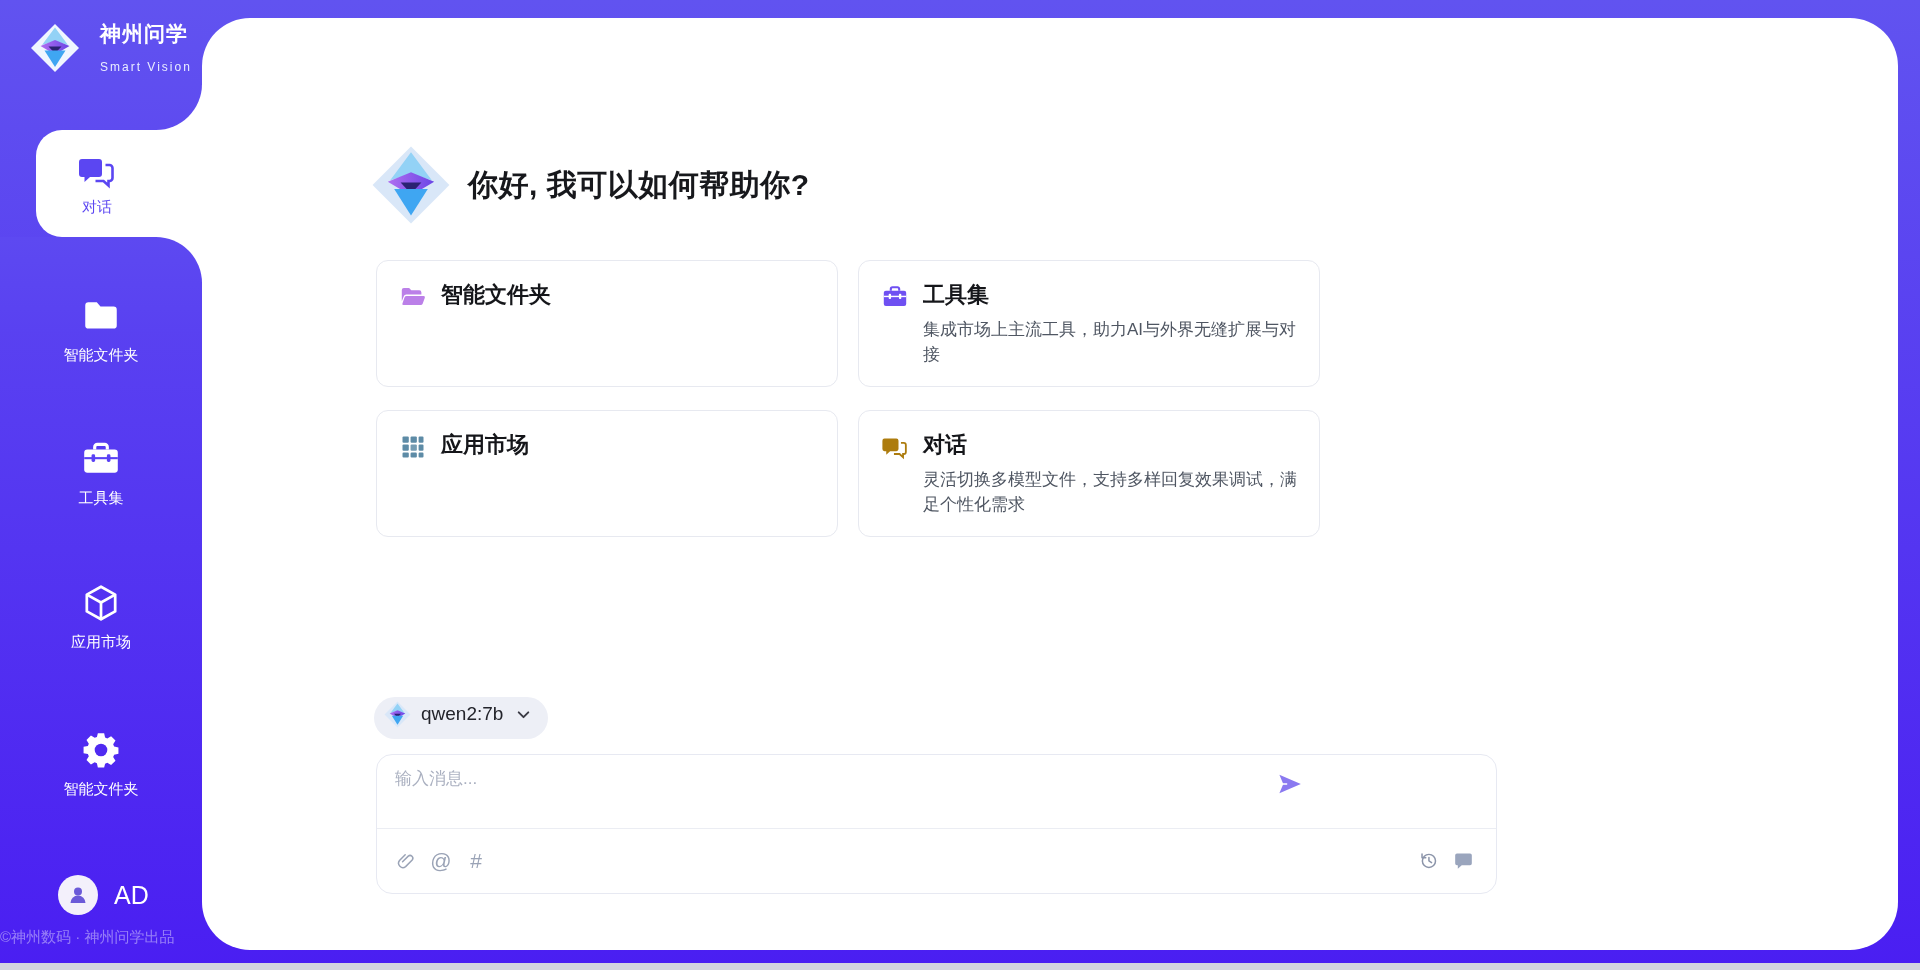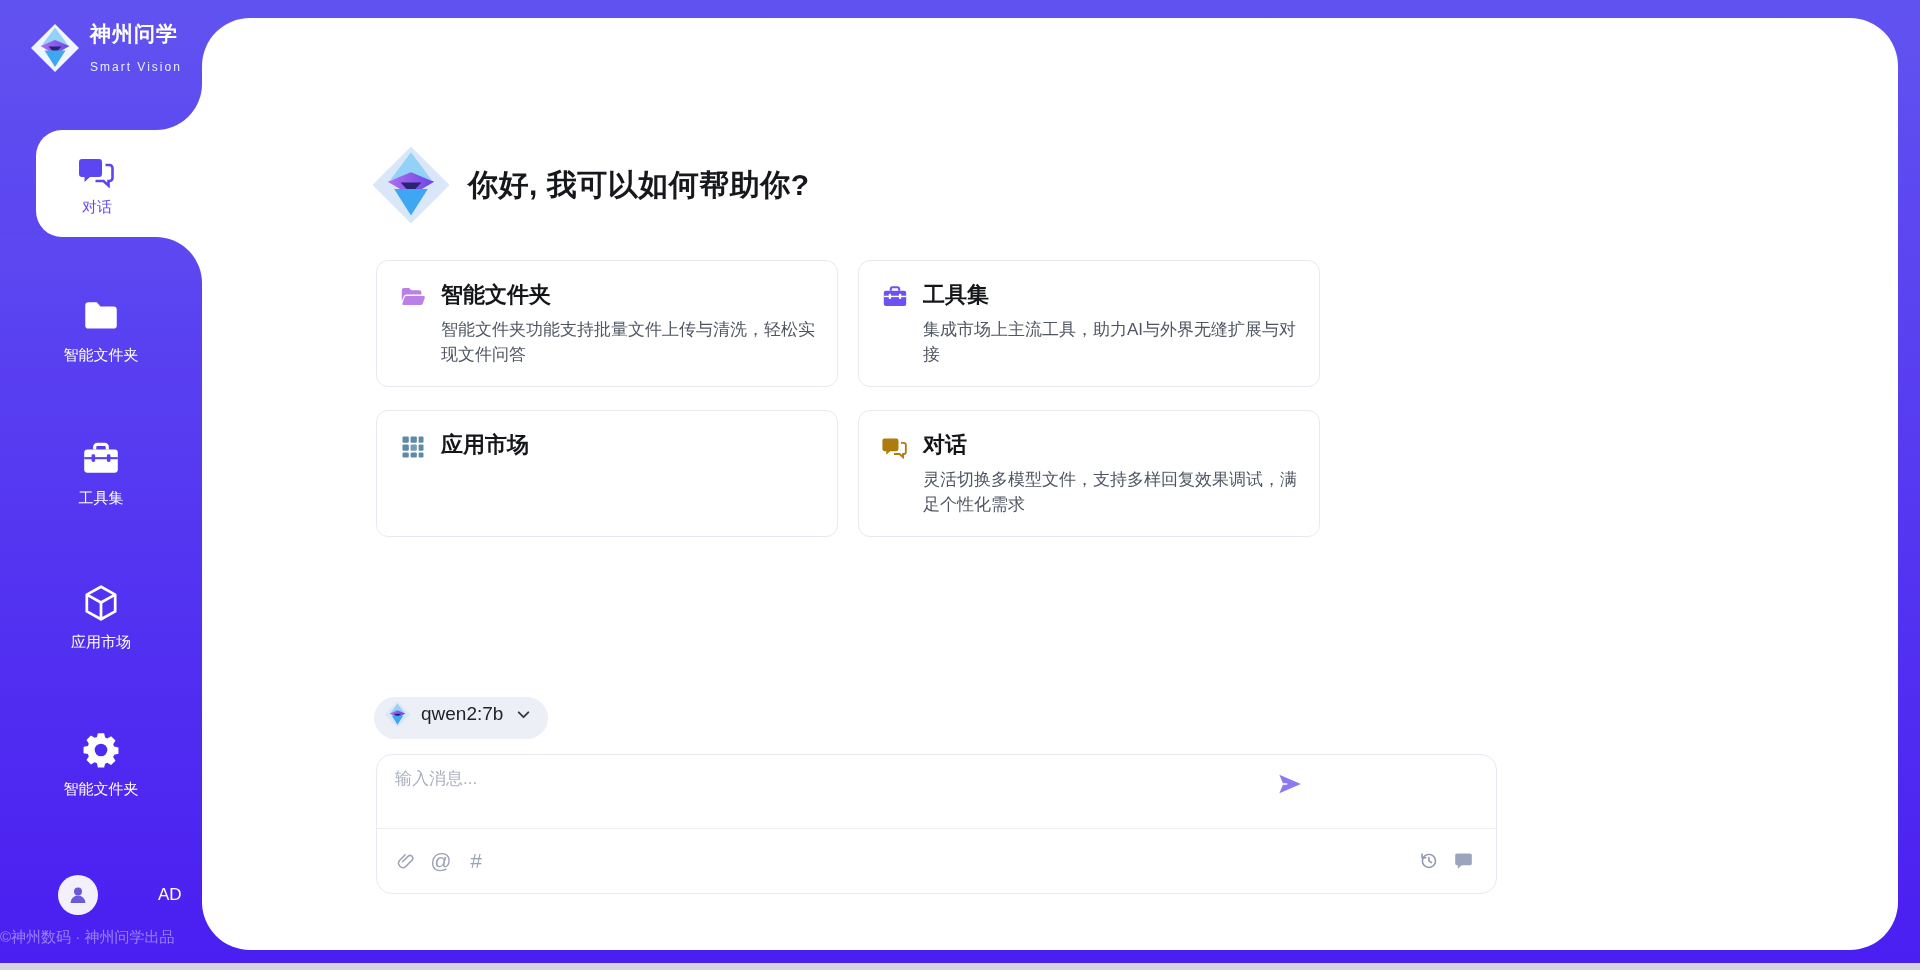--- a/index.html
+++ b/index.html
@@ -29,7 +29,7 @@
 
   
   .sidebar { position:absolute; left:0; top:0; width:202px; height:970px; z-index:4; }
-  .logo-row { position:absolute; left:30px; top:22px; display:flex; align-items:center; gap:10px; }
+  .logo-row { position:absolute; left:30px; top:22px; display:flex; align-items:center; gap:20px; }
   .logo-diamond { width:50px; height:50px; }
   .logo-title { color:#fff; font-size:21px; font-weight:700; letter-spacing:1px; line-height:24px; }
   .logo-sub { color:#e9edff; font-size:12px; letter-spacing:2px; margin-top:14px; }

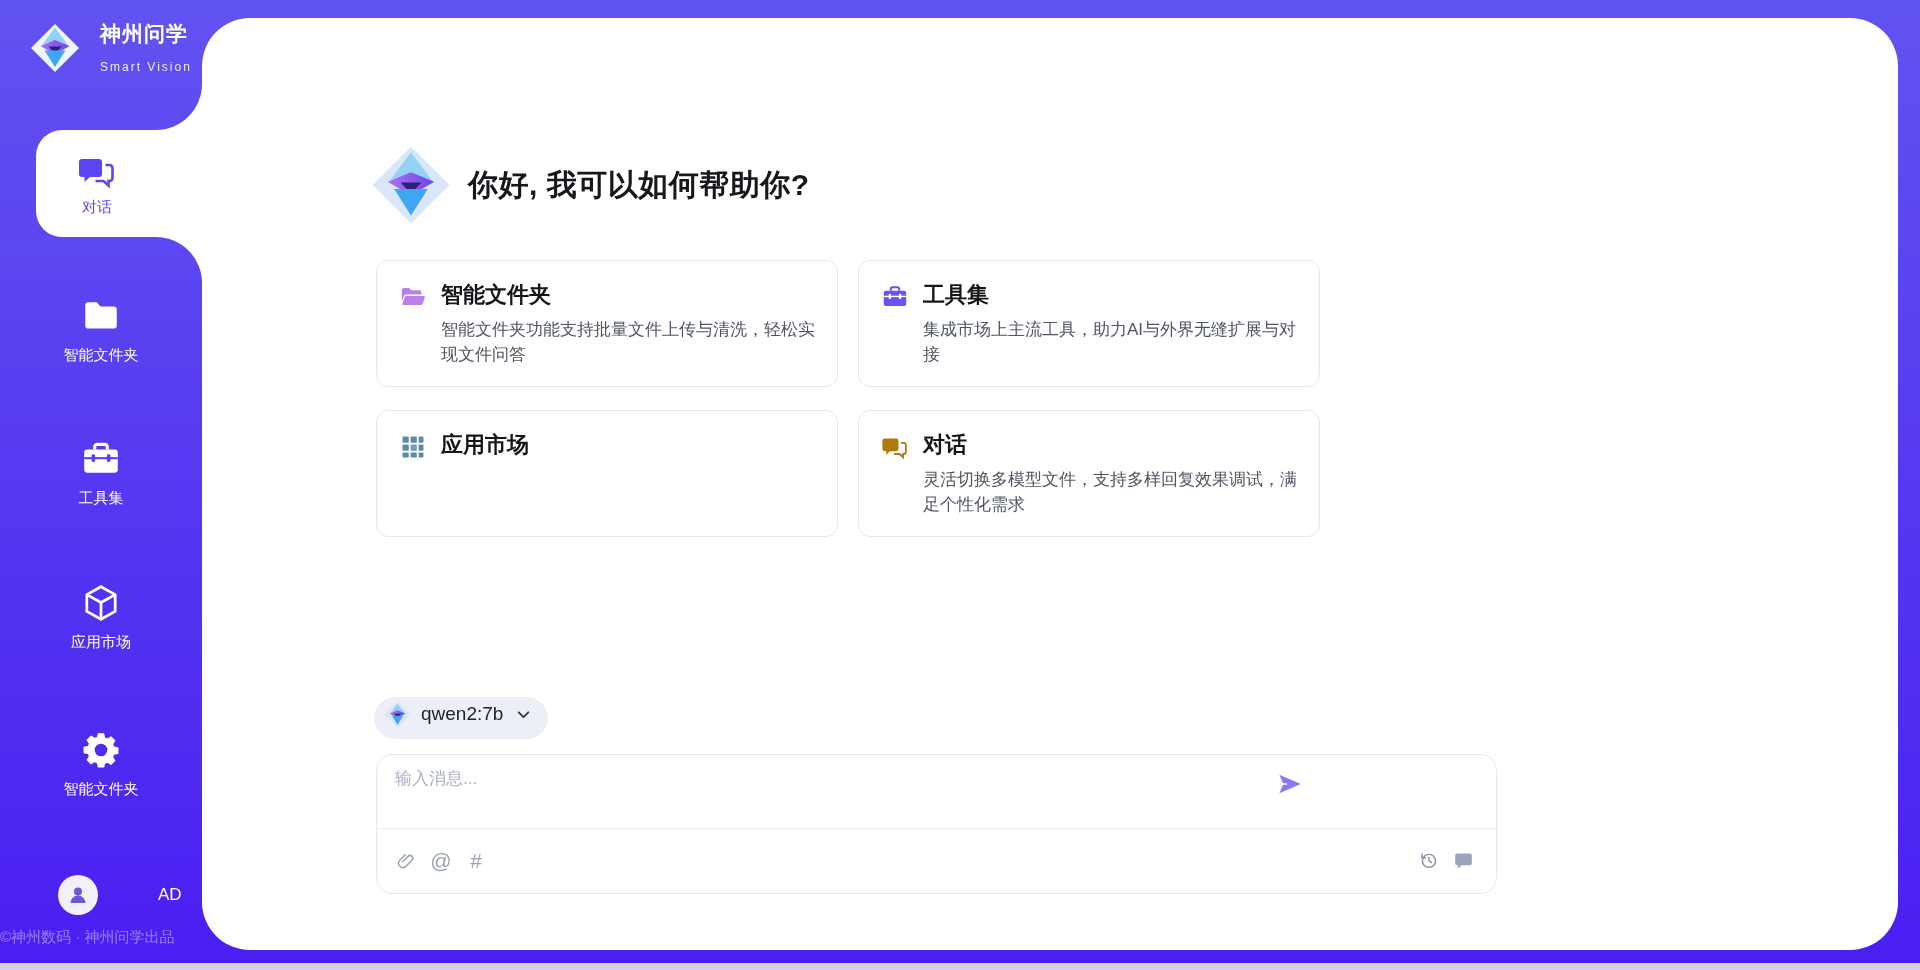--- a/index.html
+++ b/index.html
@@ -202,7 +202,6 @@
         <path d="M10.8 18.5h24.4a1.8 1.8 0 0 1 1.7 2.4L33.8 29.6a3 3 0 0 1-2.8 2H6.6a1.8 1.8 0 0 1-1.7-2.4l3.1-8.7a3 3 0 0 1 2.8-2z"></path>
       </svg>
       <div class="fc-title">智能文件夹</div>
-      <div class="fc-desc">智能文件夹功能支持批量文件上传与清洗，轻松实现文件问答</div>
     </div>
 
     <div class="feature-card fc-2">

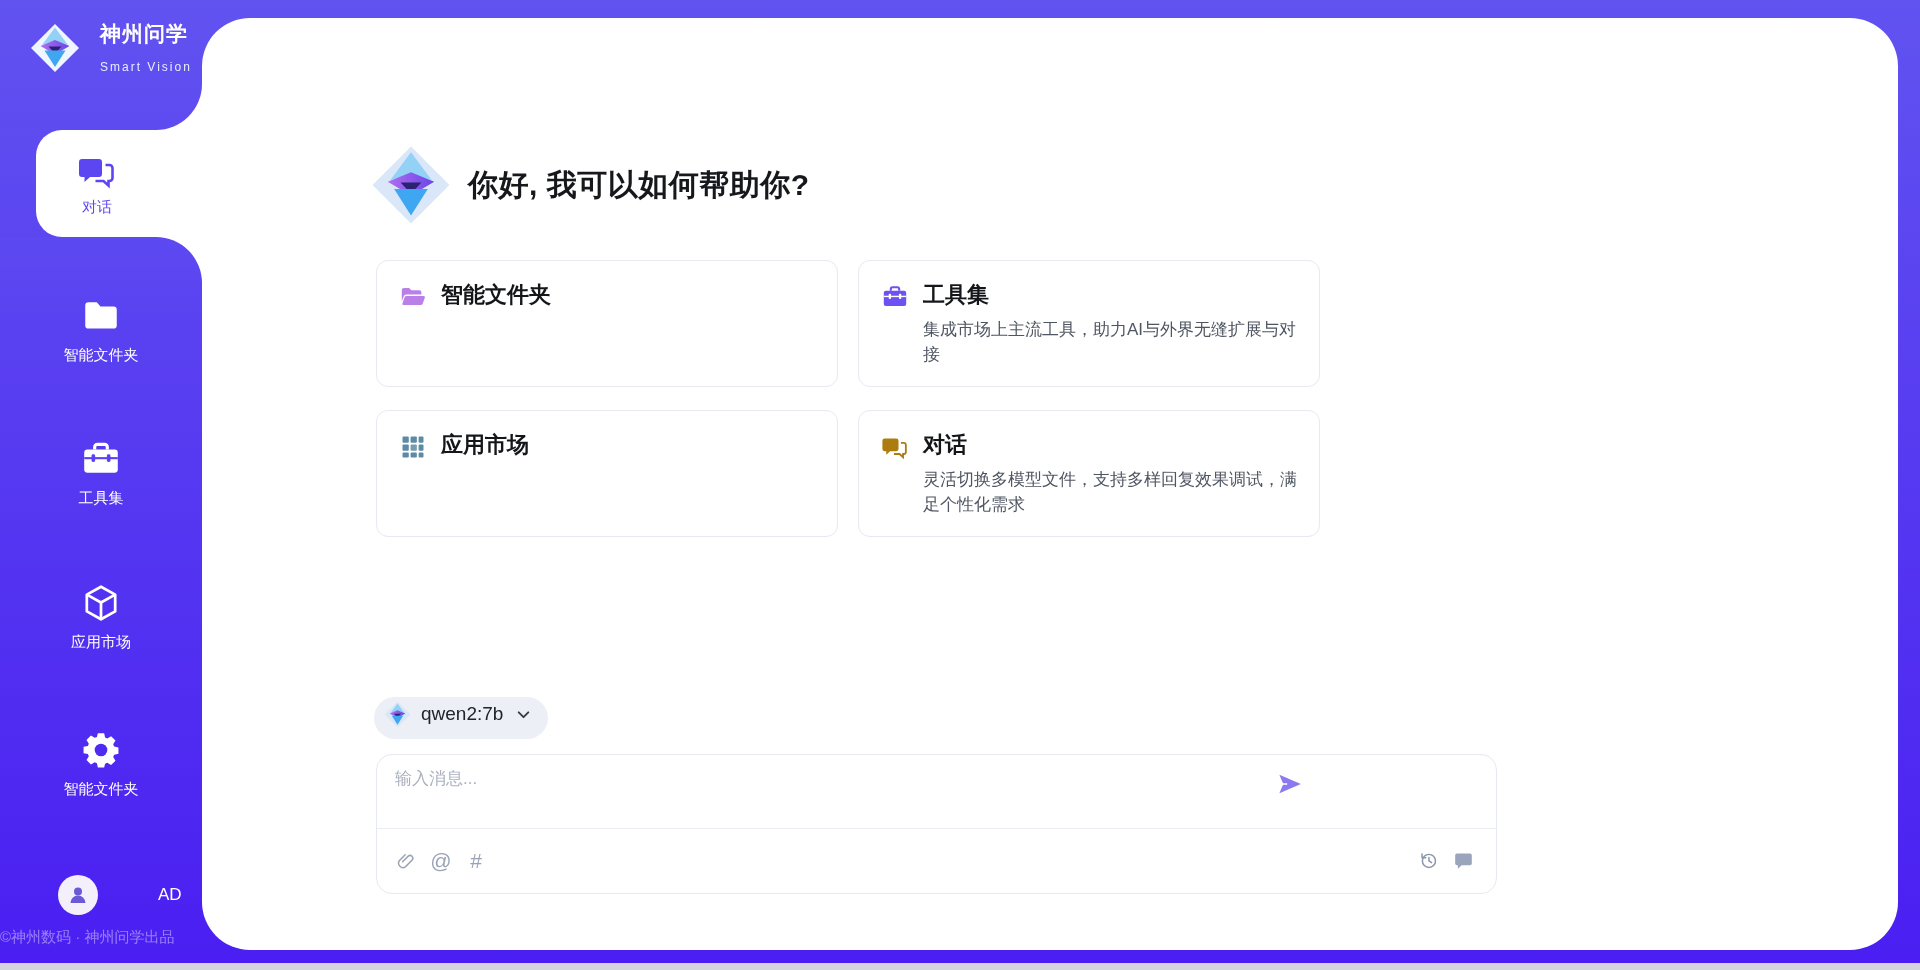--- a/index.html
+++ b/index.html
@@ -47,7 +47,7 @@
   .avatar { width:40px; height:40px; border-radius:50%; background:#f3f0fb;
             display:flex; align-items:center; justify-content:center; }
   .avatar svg { width:24px; height:24px; }
-  .user-name { color:#fff; font-size:17px;margin-left:44px; }
+  .user-name { color:#fff; font-size:25px; }
   .copyright { position:absolute; left:0; top:928px; width:202px; text-align:left;
                color:rgba(255,255,255,0.42); font-size:15px; }
 

